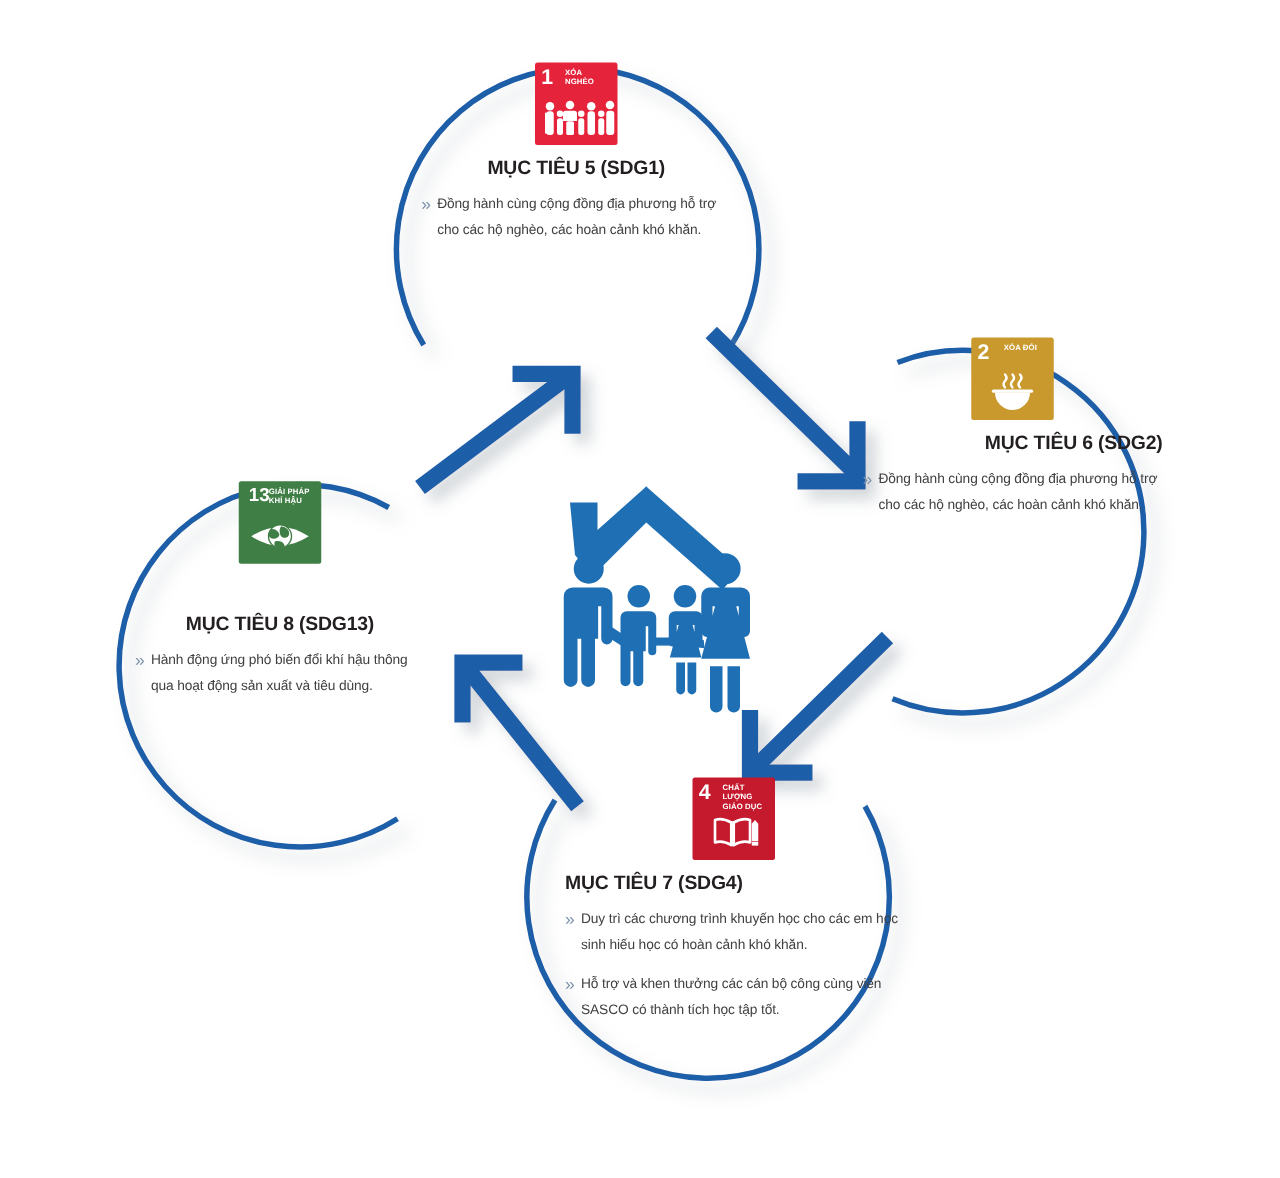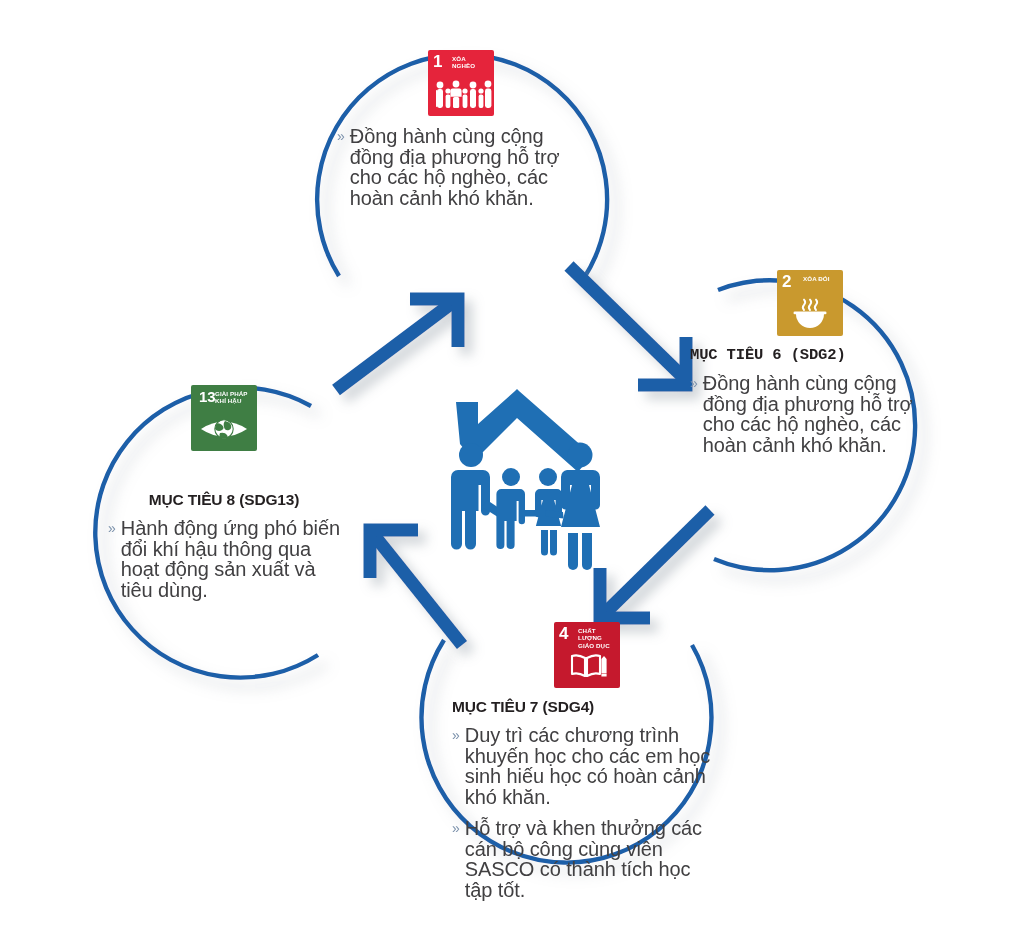--- a/index.html
+++ b/index.html
@@ -221,6 +221,7 @@
         </g>
       </svg>
     </div>
+    <div class="node-title">MỤC TIÊU 5 (SDG1)</div>
     <div class="bullet-row">
       <span class="bullet-mark">»</span>
       <span class="bullet-text">Đồng hành cùng cộng đồng địa phương hỗ trợ cho các hộ nghèo, các hoàn cảnh khó khăn.</span>

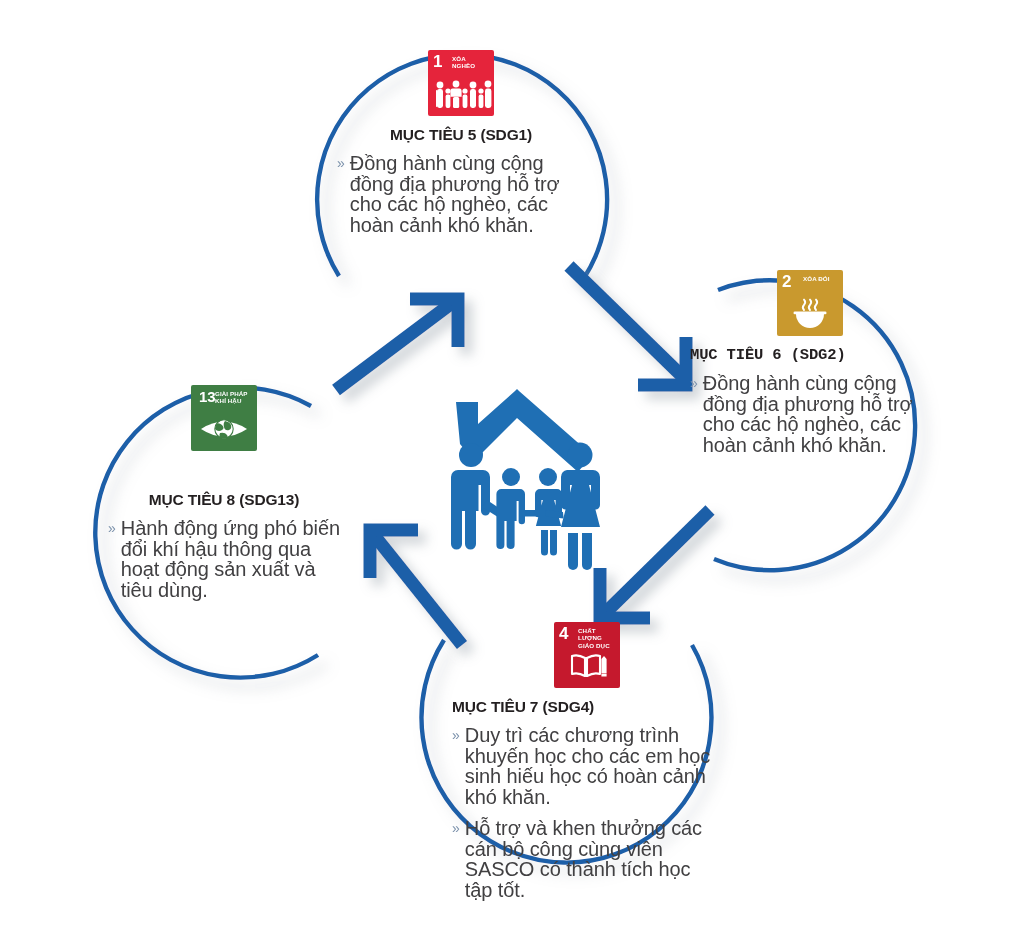--- a/index.html
+++ b/index.html
@@ -63,7 +63,7 @@
     flex: 0 0 auto;
   }
   .bullet-text {
-    font-size: 20px;
+    font-size: 11px;
     line-height: 20.5px;
     color: #414042;
     letter-spacing: -0.1px;

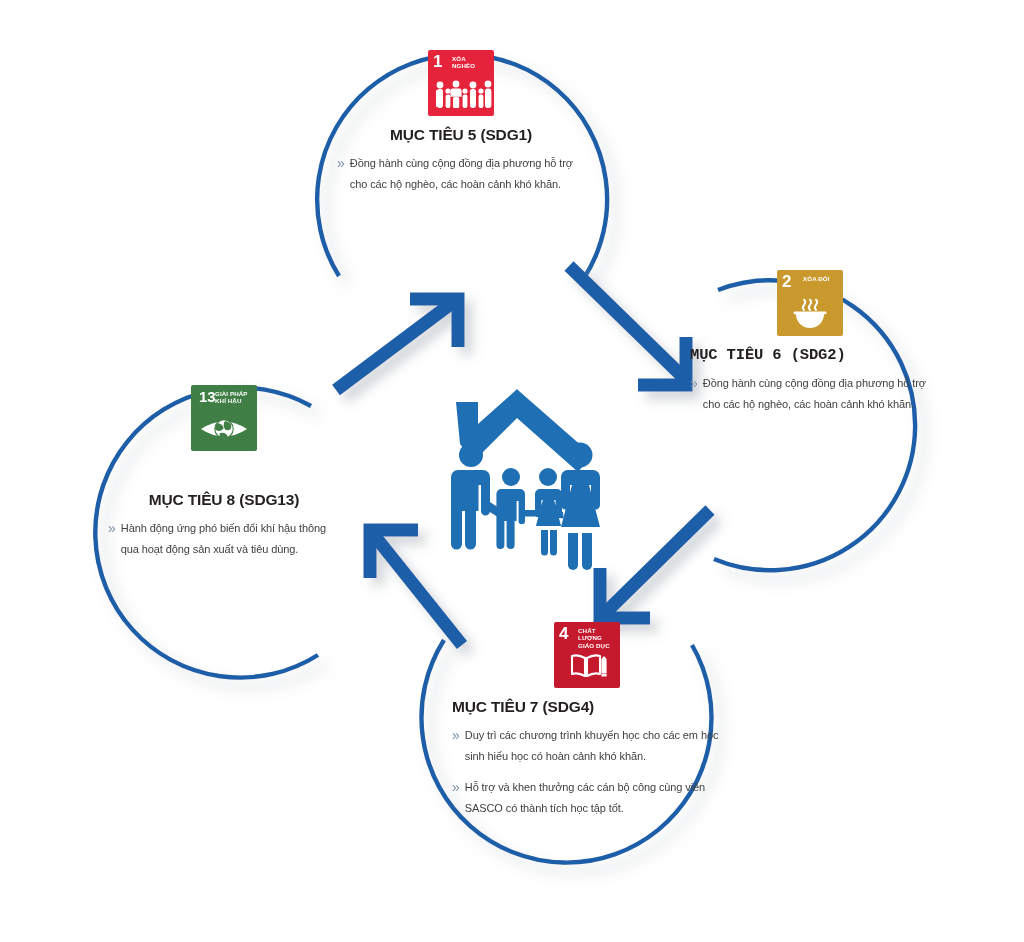--- a/index.html
+++ b/index.html
@@ -76,7 +76,7 @@
   #node-sdg4   { left: 452px; top: 622px; width: 270px; }
 
   #node-sdg1 .bullet-text  { text-align: left; }
-  #node-sdg2 .node-title   { text-align: left; font-family: Liberation Mono, monospace; }
+  #node-sdg2 .node-title   { text-align: right; }
   #node-sdg13 .node-title  { text-align: center; margin-top: 40px; }
   #node-sdg4 .node-title   { text-align: left; }
 

